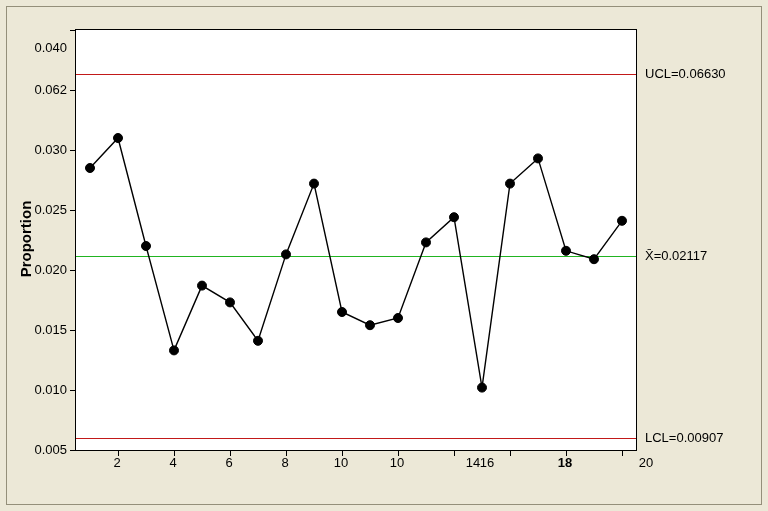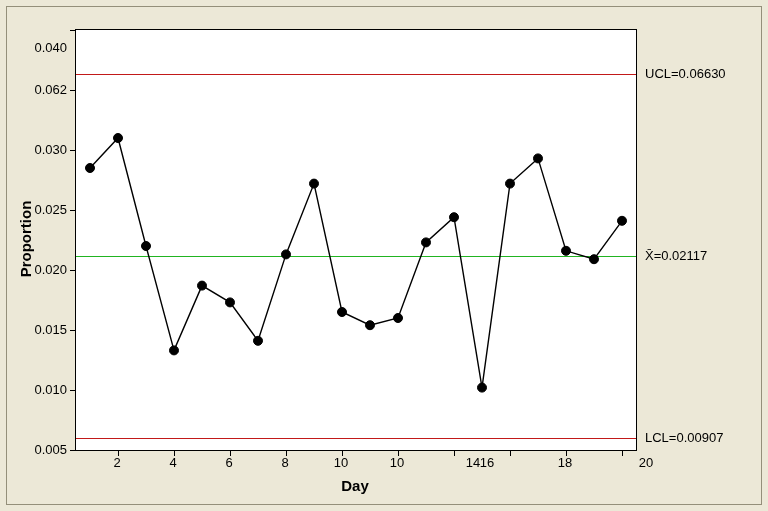--- a/index.html
+++ b/index.html
@@ -83,7 +83,7 @@
       <div class="xlabel" style="left: 390px; top: 448px;">10</div>
       <div class="xlabel" style="left: 466px; top: 448px;">14</div>
       <div class="xlabel" style="left: 480px; top: 448px;">16</div>
-      <div class="xlabel" style="left: 558px; top: 448px;">18</div>
+      <div class="xlabel" style="left: 558px; top: 448px; font-weight: bold;">18</div>
       <div class="xlabel" style="left: 614px; top: 448px; margin-left: 25px;">20</div>
     </div>
   <div id="ylabels">

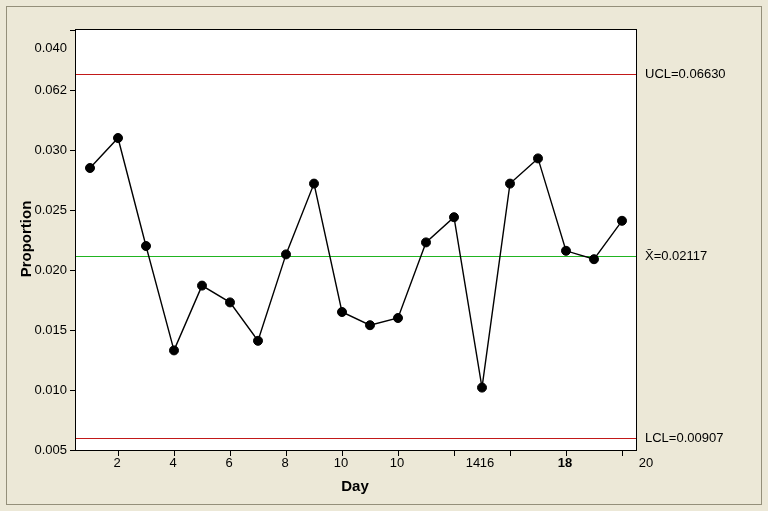--- a/index.html
+++ b/index.html
@@ -96,7 +96,6 @@
       <div class="ylabel" style="left: 10px; top: 82px;">0.062</div>
       <div class="ylabel" style="left: 10px; top: 12px; margin-top: 28px;">0.040</div>
     </div>
-  <div class="axis-title-x">Day</div>
   <div class="axis-title-y">Proportion</div>
   <div class="right-label" id="lbl-ucl" style="left: 638px; top: 65.92px;">UCL=0.06630</div>
   <div class="right-label" id="lbl-mean" style="left: 638px; top: 247.96px;">X̄=0.02117</div>

